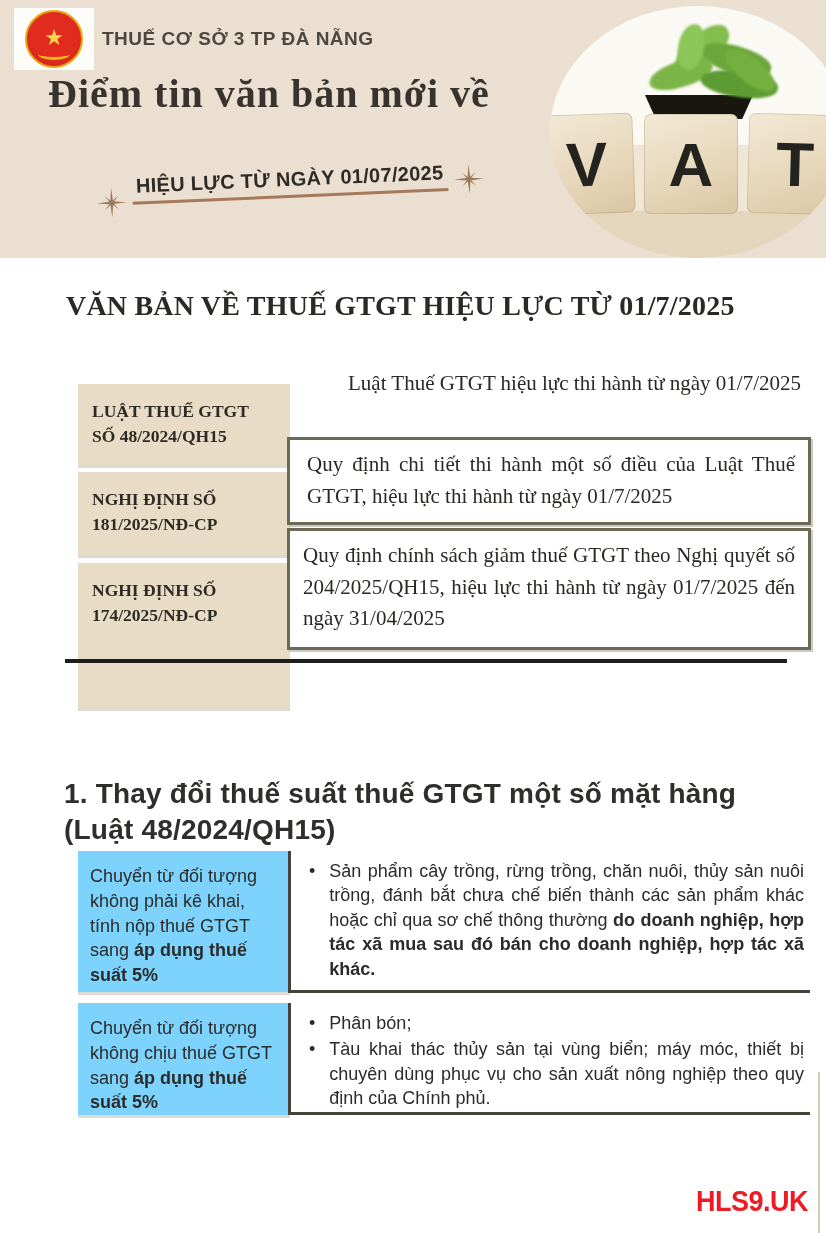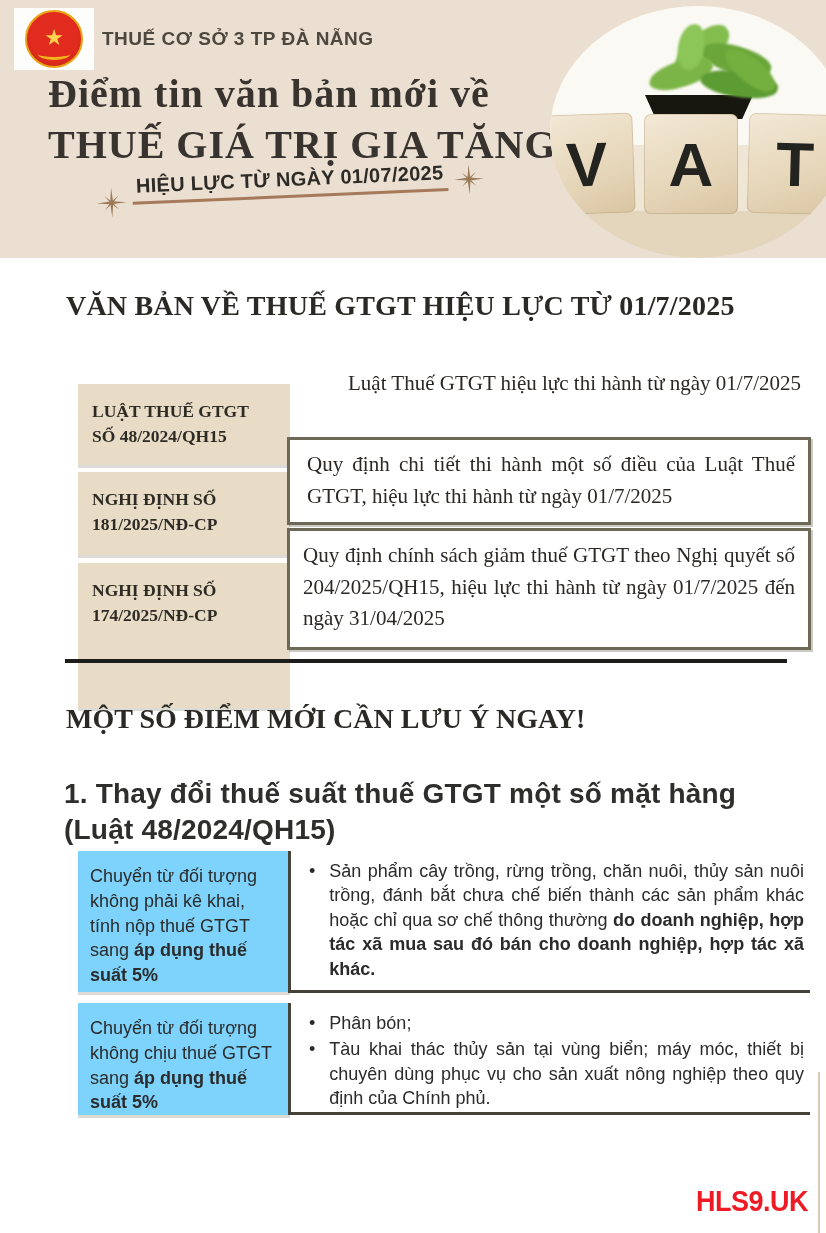--- a/index.html
+++ b/index.html
@@ -110,7 +110,6 @@
     <div class="org-name">THUẾ CƠ SỞ 3 TP ĐÀ NẴNG</div>
 
     <div class="title-1">Điểm tin văn bản mới về</div>
-    <div class="title-2">THUẾ GIÁ TRỊ GIA TĂNG</div>
 
     <div class="effective-wrap">
       <svg class="sparkle left" viewBox="0 0 24 24">

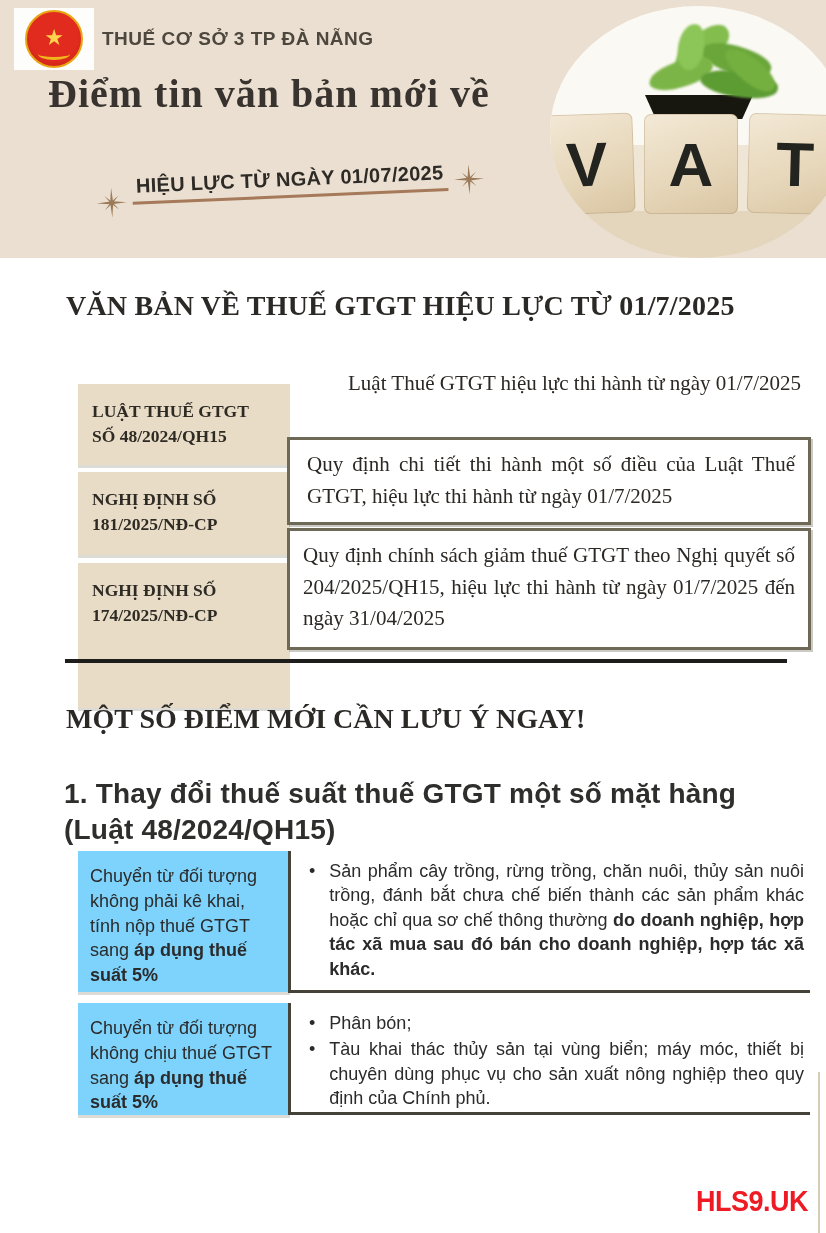--- a/index.html
+++ b/index.html
@@ -159,7 +159,6 @@
 
   <div class="divider"></div>
 
-  <div class="s2-heading">MỘT SỐ ĐIỂM MỚI CẦN LƯU Ý NGAY!</div>
   <div class="s2-subheading">1. Thay đổi thuế suất thuế GTGT một số mặt hàng (Luật 48/2024/QH15)</div>
 
   <div class="block-label label-b1">

